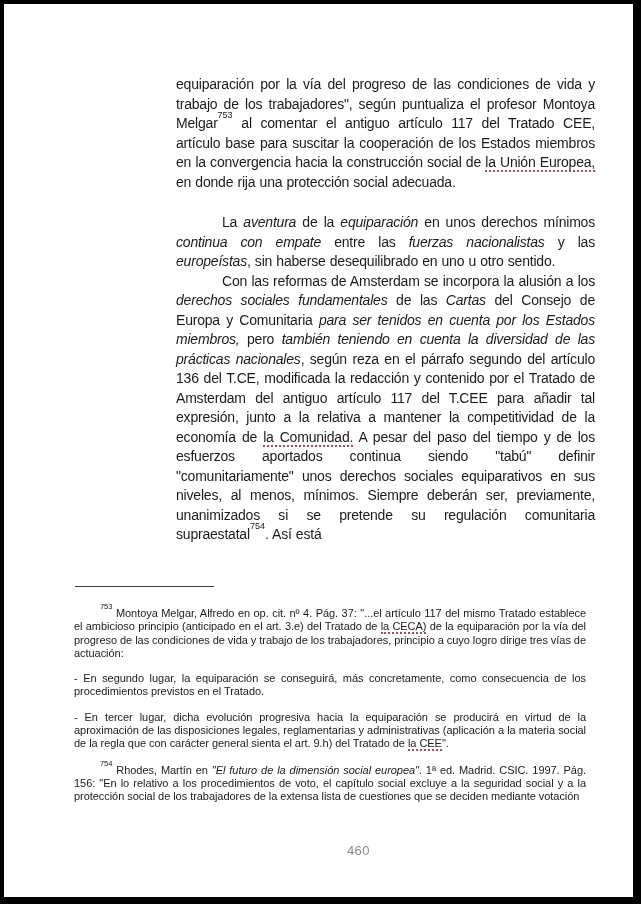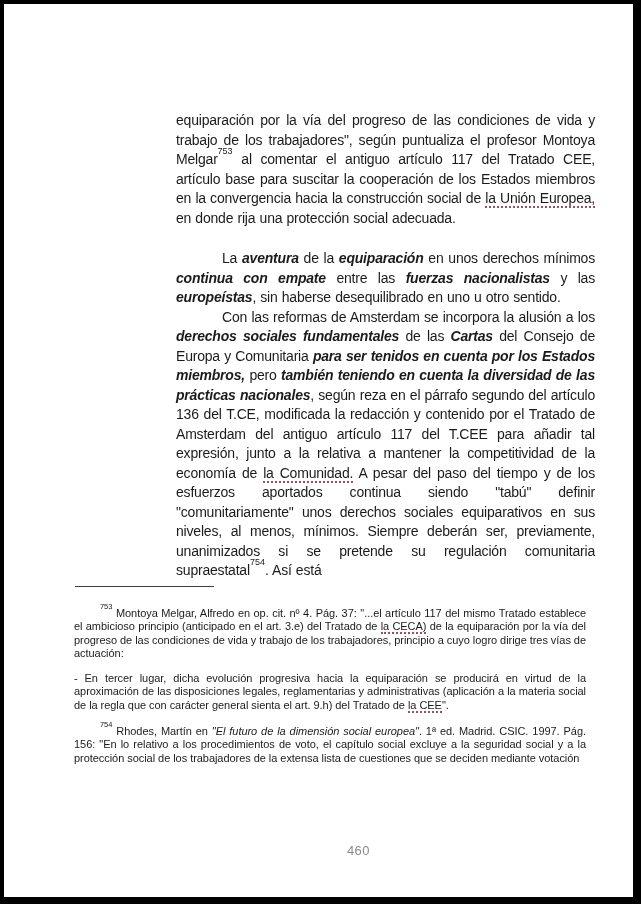--- a/index.html
+++ b/index.html
@@ -17,7 +17,7 @@
   .sheet{position:absolute;inset:0;}
 
   
-  .body-text{position:absolute;left:172px;top:71px;width:419px;margin-top:36px;}
+  .body-text{position:absolute;left:172px;top:71px;width:419px;}
   .para{
     margin:0;
     font-size:14px;

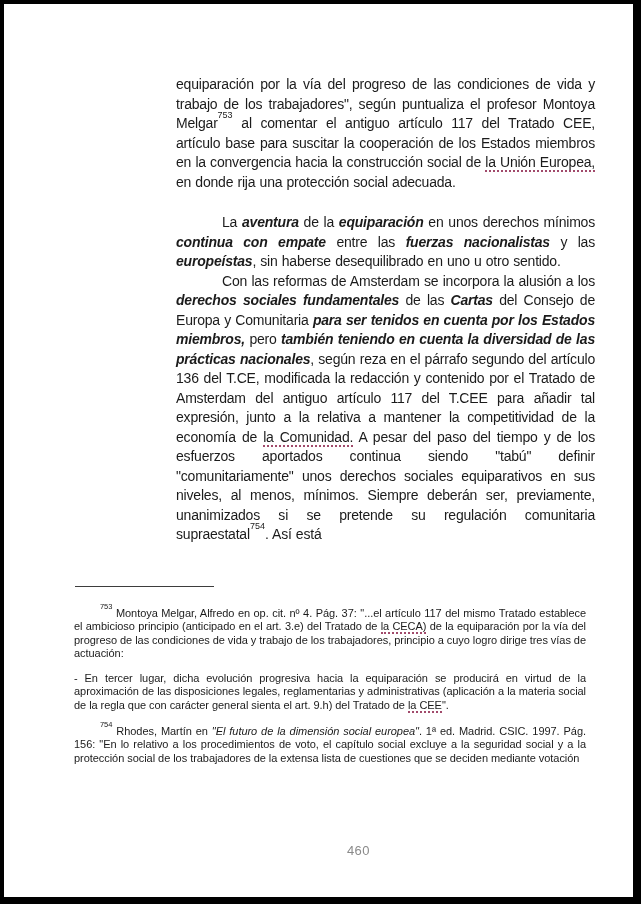--- a/index.html
+++ b/index.html
@@ -45,7 +45,7 @@
   .fn sup{font-size:7.5px;line-height:0;position:relative;top:-3px;}
 
   
-  .bi{font-weight:bold;font-style:italic;}
+  .bi{font-weight:normal;font-style:italic;}
   .it{font-style:italic;}
   .sq{border-bottom:2px dotted var(--squiggle,#a14a6b);}
 

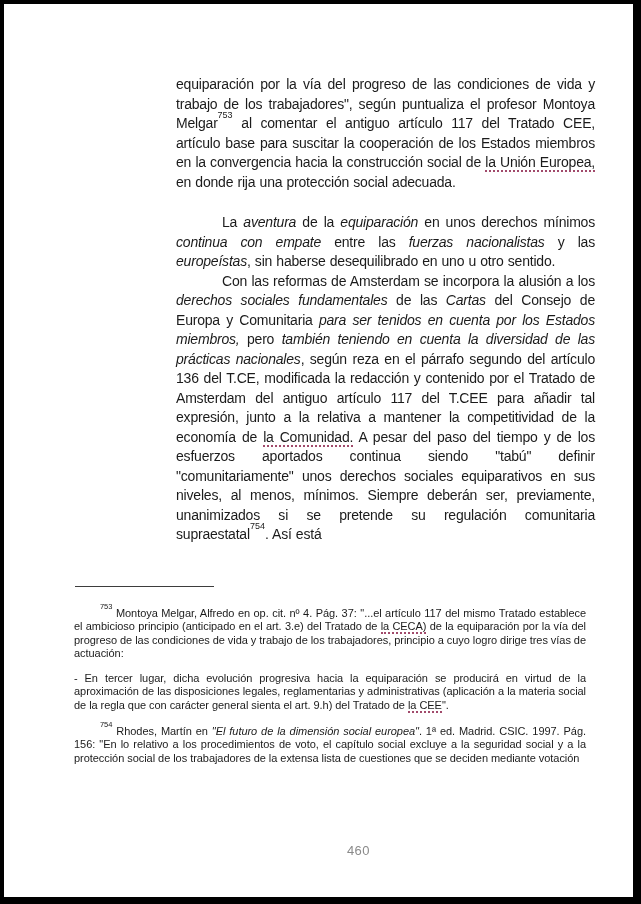--- a/index.html
+++ b/index.html
@@ -75,6 +75,7 @@
 
     <div class="footnotes">
       <p class="fn indent-first"><sup>753</sup><span> Montoya Melgar, Alfredo en op. cit. nº 4. Pág. 37: "...el artículo 117 del mismo Tratado establece el ambicioso principio (anticipado en el art. 3.e) del Tratado de </span><span class="sq">la CECA)</span><span> de la equiparación por la vía del progreso de las condiciones de vida y trabajo de los trabajadores, principio a cuyo logro dirige tres vías de actuación:</span></p>
+      <p class="fn"><span>- En segundo lugar, la equiparación se conseguirá, más concretamente, como consecuencia de los procedimientos previstos en el Tratado.</span></p>
       <p class="fn"><span>- En tercer lugar, dicha evolución progresiva hacia la equiparación se producirá en virtud de la aproximación de las disposiciones legales, reglamentarias y administrativas (aplicación a la materia social de la regla que con carácter general sienta el art. 9.h) del Tratado de </span><span class="sq">la CEE</span><span>".</span></p>
       <p class="fn indent-first gap"><sup>754</sup><span> Rhodes, Martín en </span><span class="it">"El futuro de la dimensión social europea"</span><span>. 1ª ed. Madrid. CSIC. 1997. Pág. 156: "En lo relativo a los procedimientos de voto, el capítulo social excluye a la seguridad social y a la protección social de los trabajadores de la extensa lista de cuestiones que se deciden mediante votación</span></p>
     </div>

